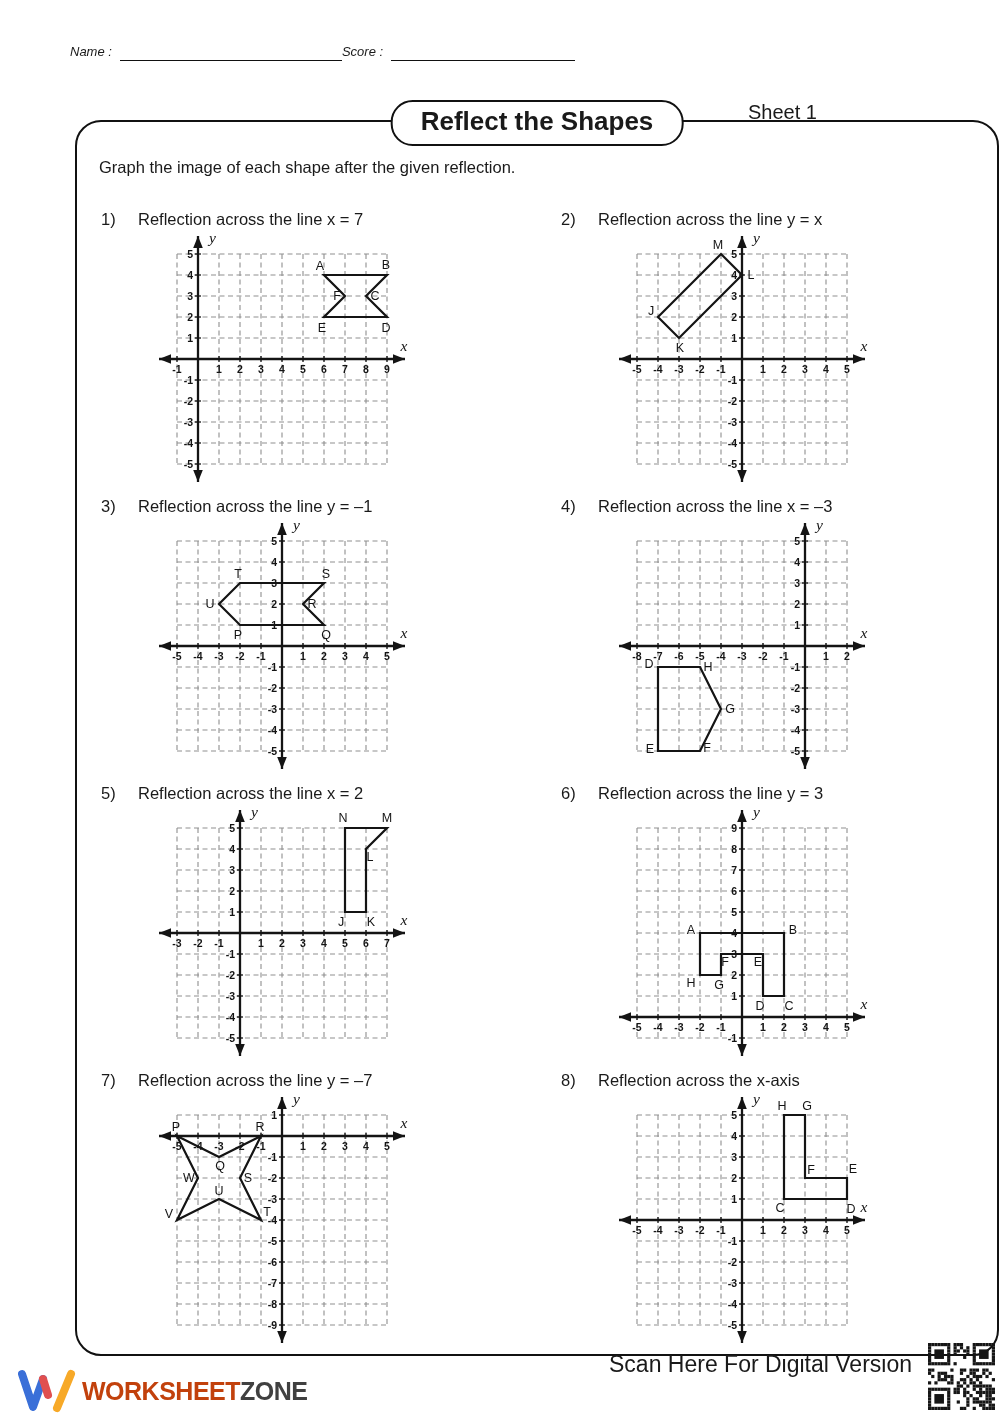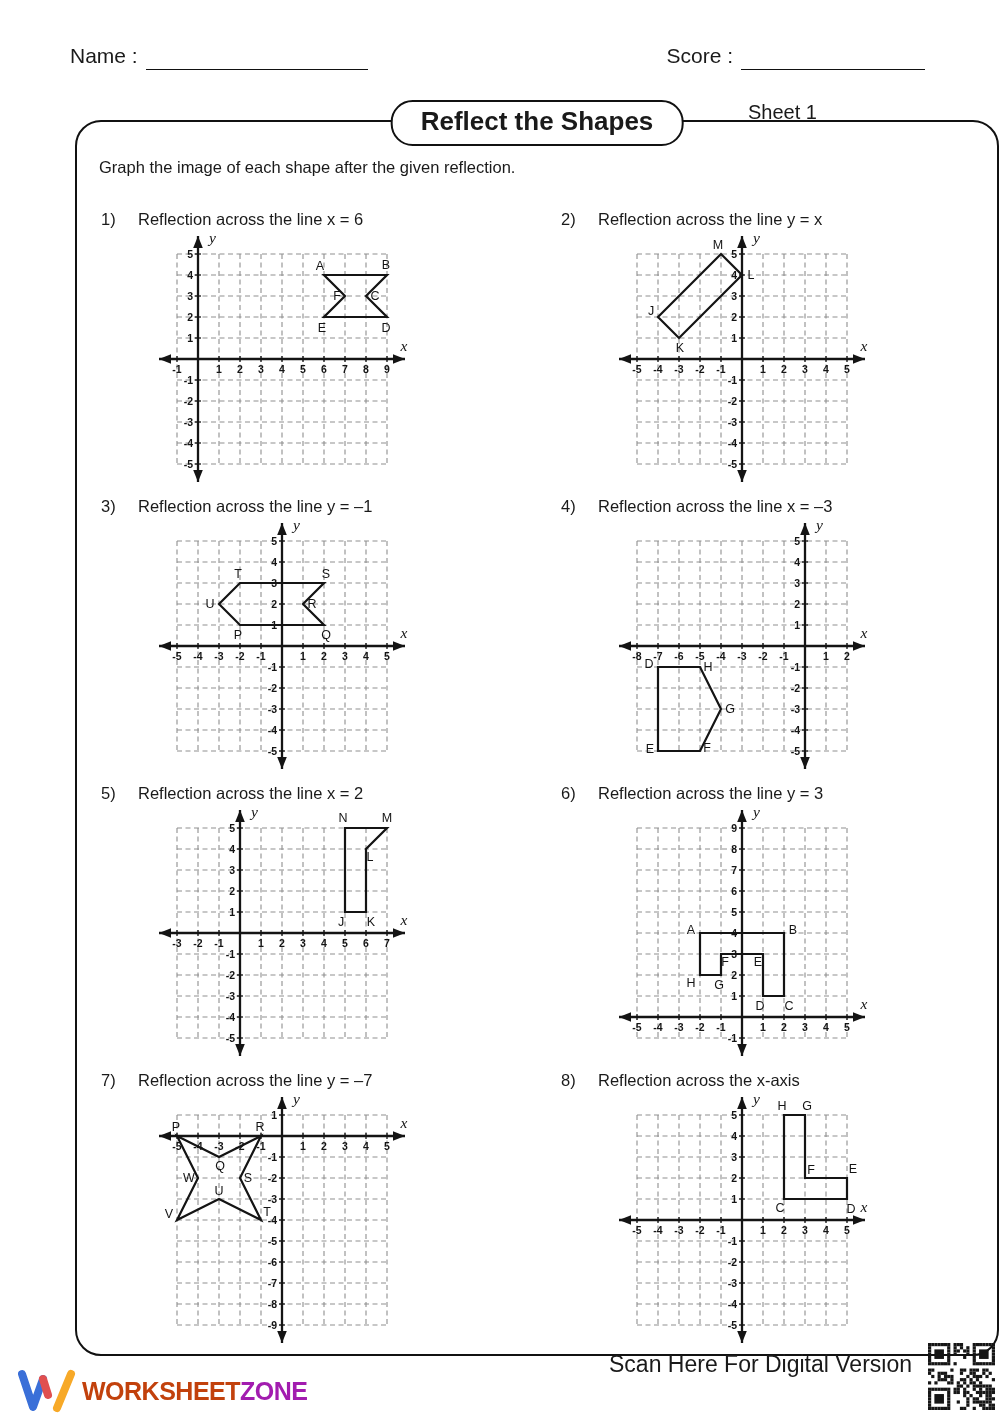--- a/index.html
+++ b/index.html
@@ -7,7 +7,7 @@
         font-family:"Liberation Sans",sans-serif;color:#1a1a1a;}
 
   
-  .hdr{position:absolute;top:44px;left:70px;width:855px;display:flex;justify-content:space-between;font-size:21px;}
+  .hdr{position:absolute;top:44px;left:70px;width:855px;display:flex;font-size:13px;font-style:italic;}
   .hdr-group{display:flex;align-items:flex-end;}
   .hdr-label{padding-bottom:2px;}
   .fill-line{display:inline-block;border-bottom:1.8px solid #111;height:16px;margin-left:8px;}

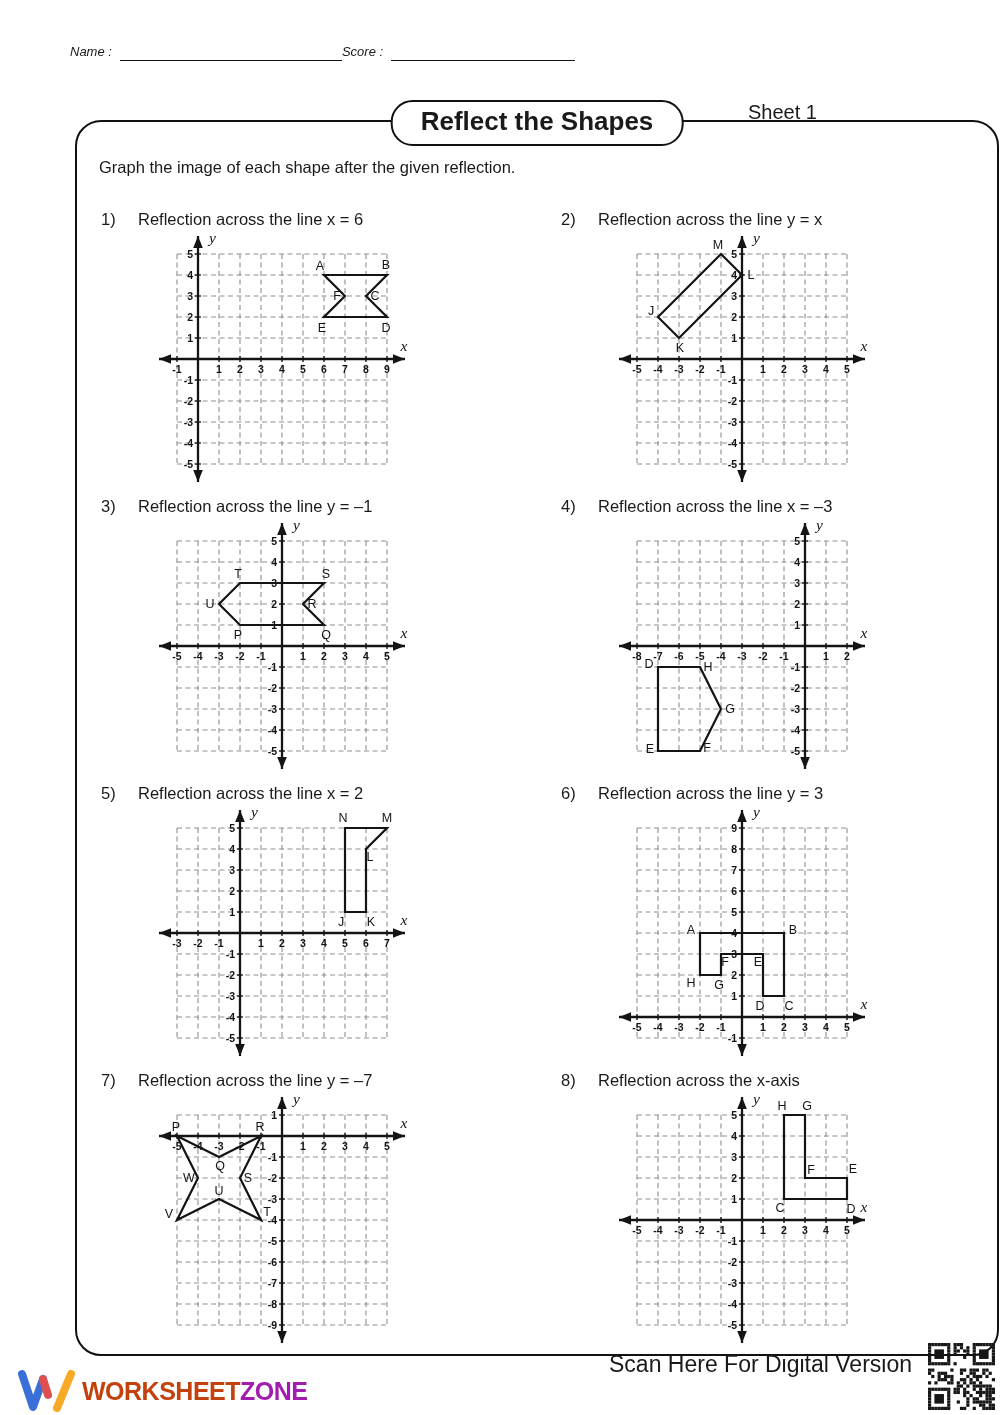--- a/index.html
+++ b/index.html
@@ -74,7 +74,7 @@
       <div class="problem">
         <div class="p-title">
           <span class="p-num">1)</span>
-          <span>Reflection across the line x = 6</span>
+          <span>Reflection across the line x = 7</span>
         </div>
         <svg class="graph" viewBox="0 0 258 258" width="258" height="258">
             <line class="grid-line" x1="24" y1="24" x2="24" y2="234"></line>

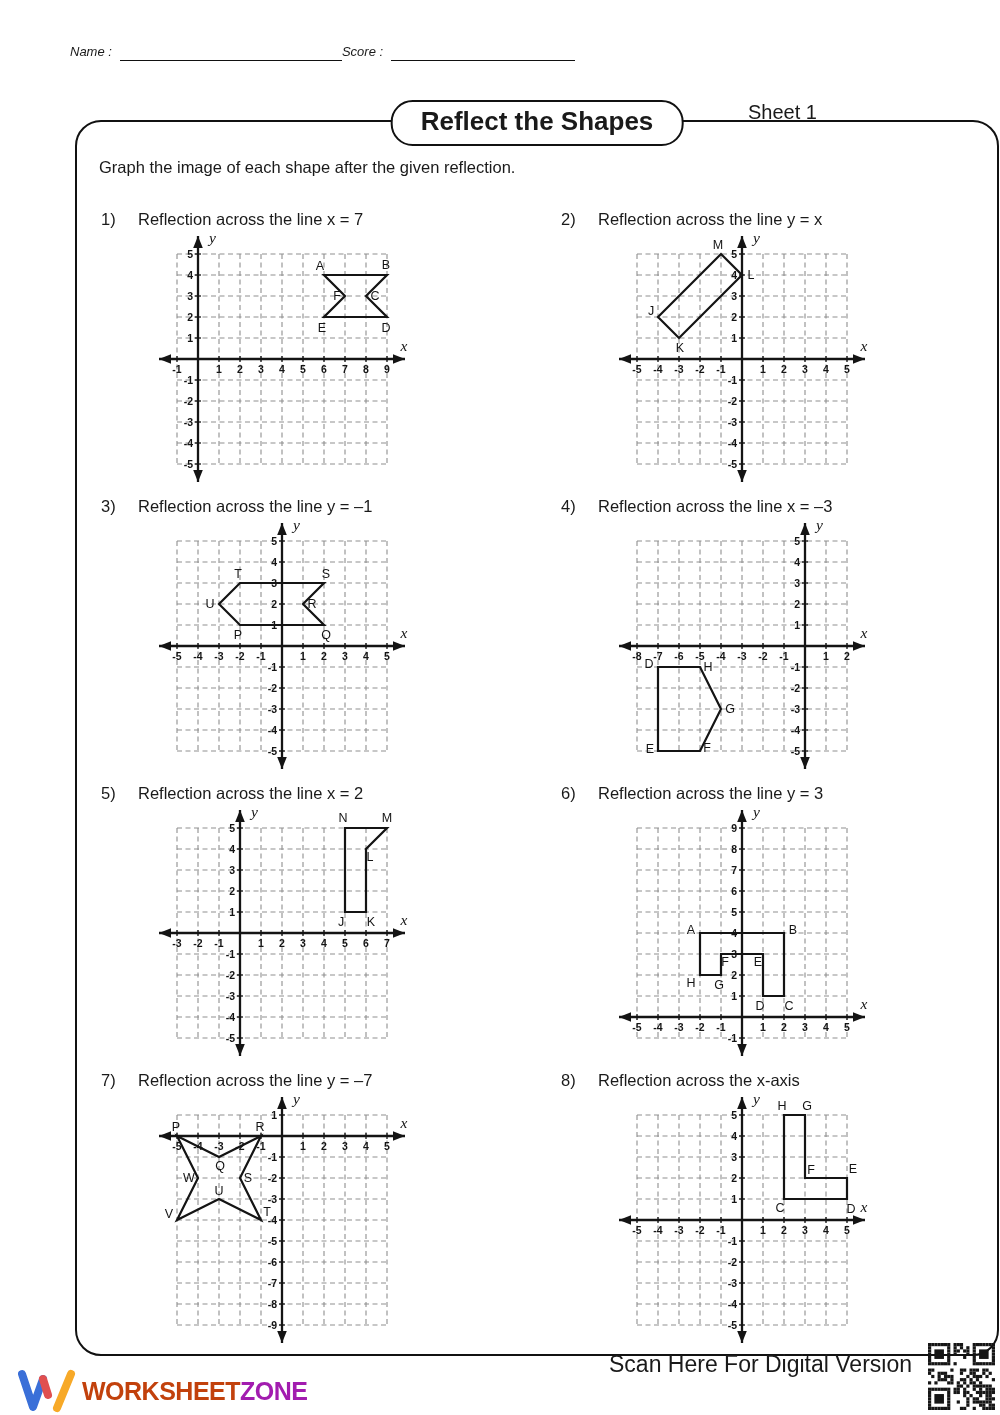--- a/index.html
+++ b/index.html
@@ -769,7 +769,7 @@
       <path d="M39 40 L53 6" stroke="#f7a928"></path>
     </svg>
     <div class="brand-text">
-      <span style="color: #c2410c;">WORKSHEET</span><span style="color: #a21caf;">ZONE</span>
+      <span style="color: #c2410c;">WORKSHEET</span><span style="color: #404040;">ZONE</span>
     </div>
   </div>
 

